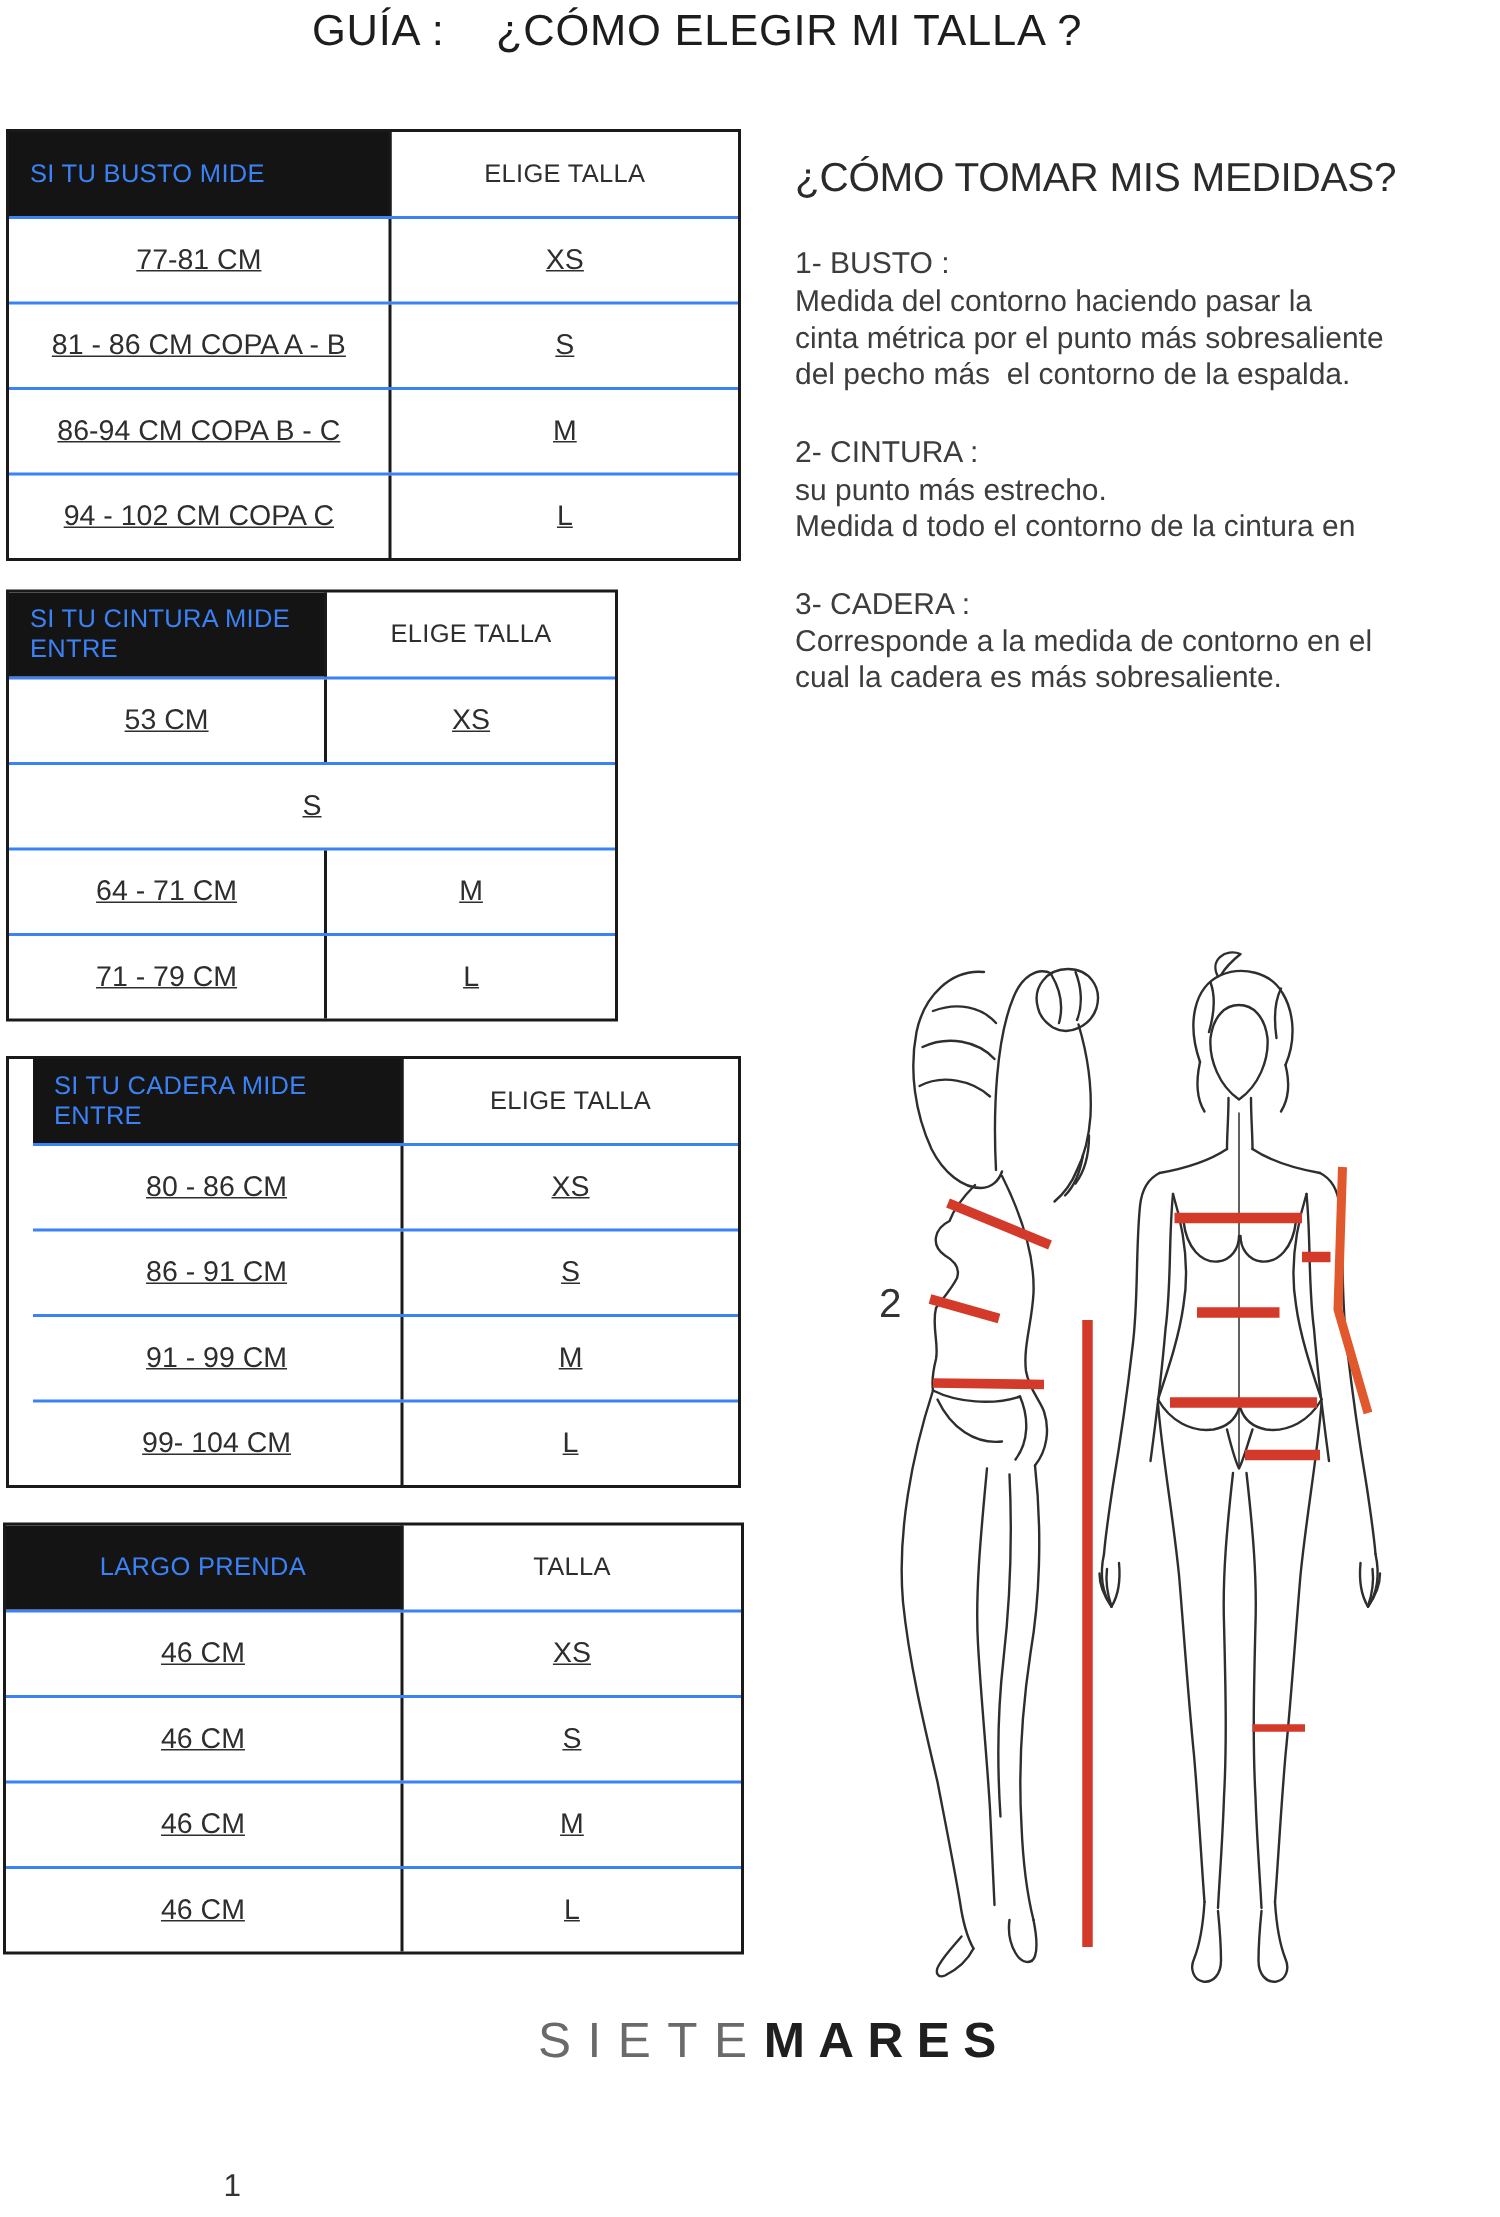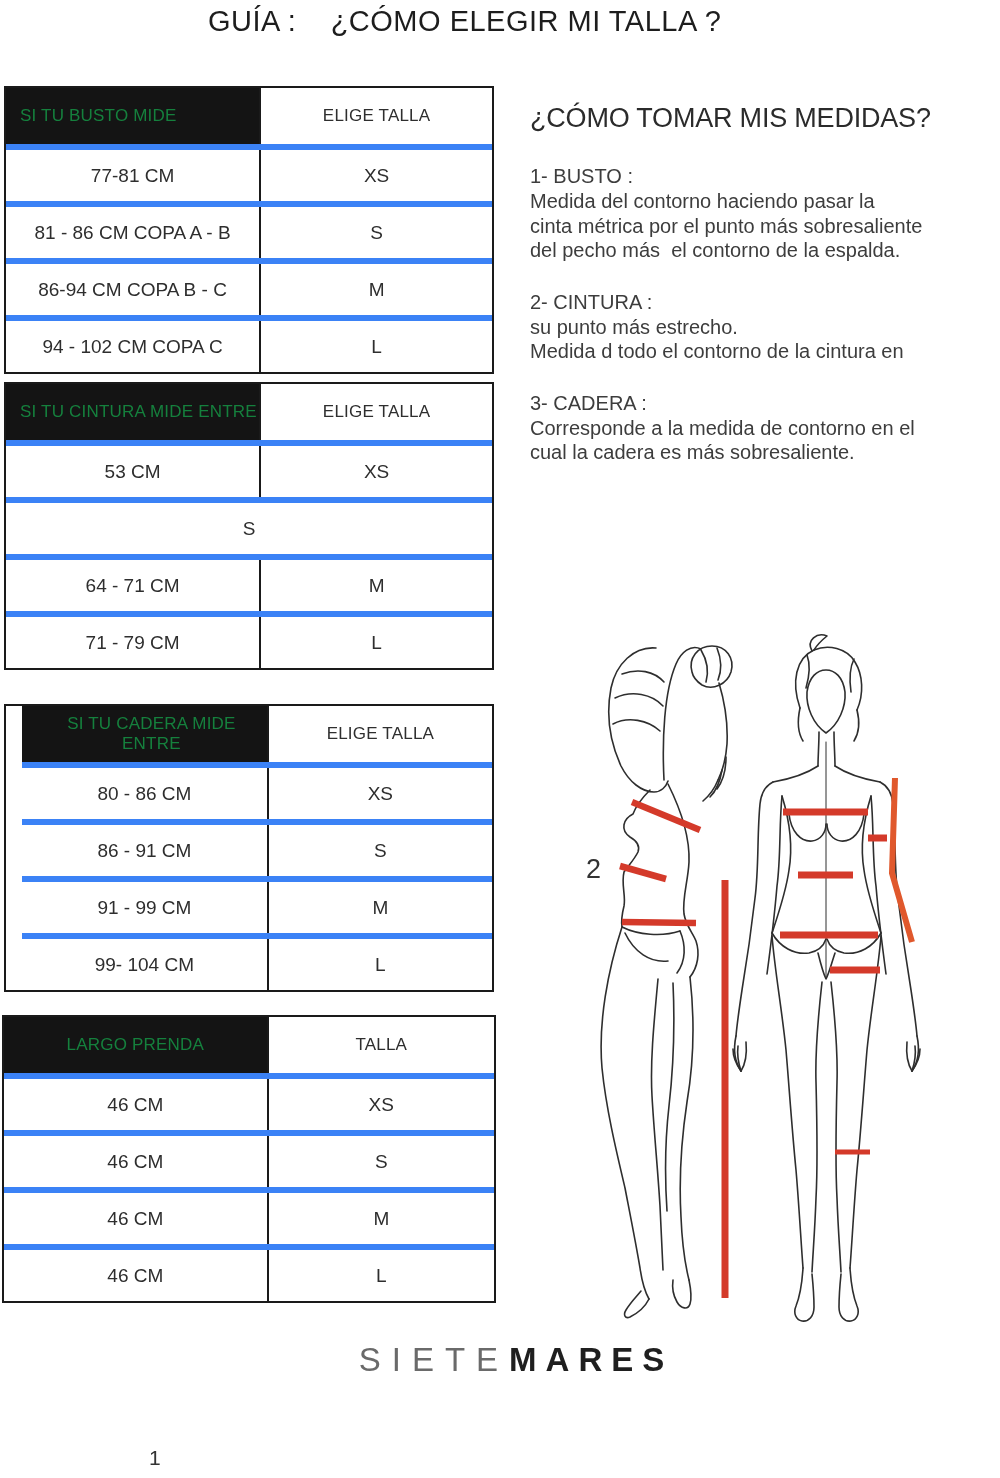--- a/index.html
+++ b/index.html
@@ -40,9 +40,9 @@
   .c2 { flex: 1; border-radius: 21px; }
 
   .header .c1 {
-    background: #141414; color: #15803d;
+    background: #141414; color: #3b82f6;
     justify-content: flex-start; padding-left: 14px;
-    font-size: 17px; letter-spacing: 0.2px; text-align: center;
+    font-size: 17px; letter-spacing: 0.2px;
   }
   .t4 .header .c1 { justify-content: center; padding-left: 0; }
   .header .c2 { font-size: 17px; color: #2e2e2e; letter-spacing: 0.2px; }

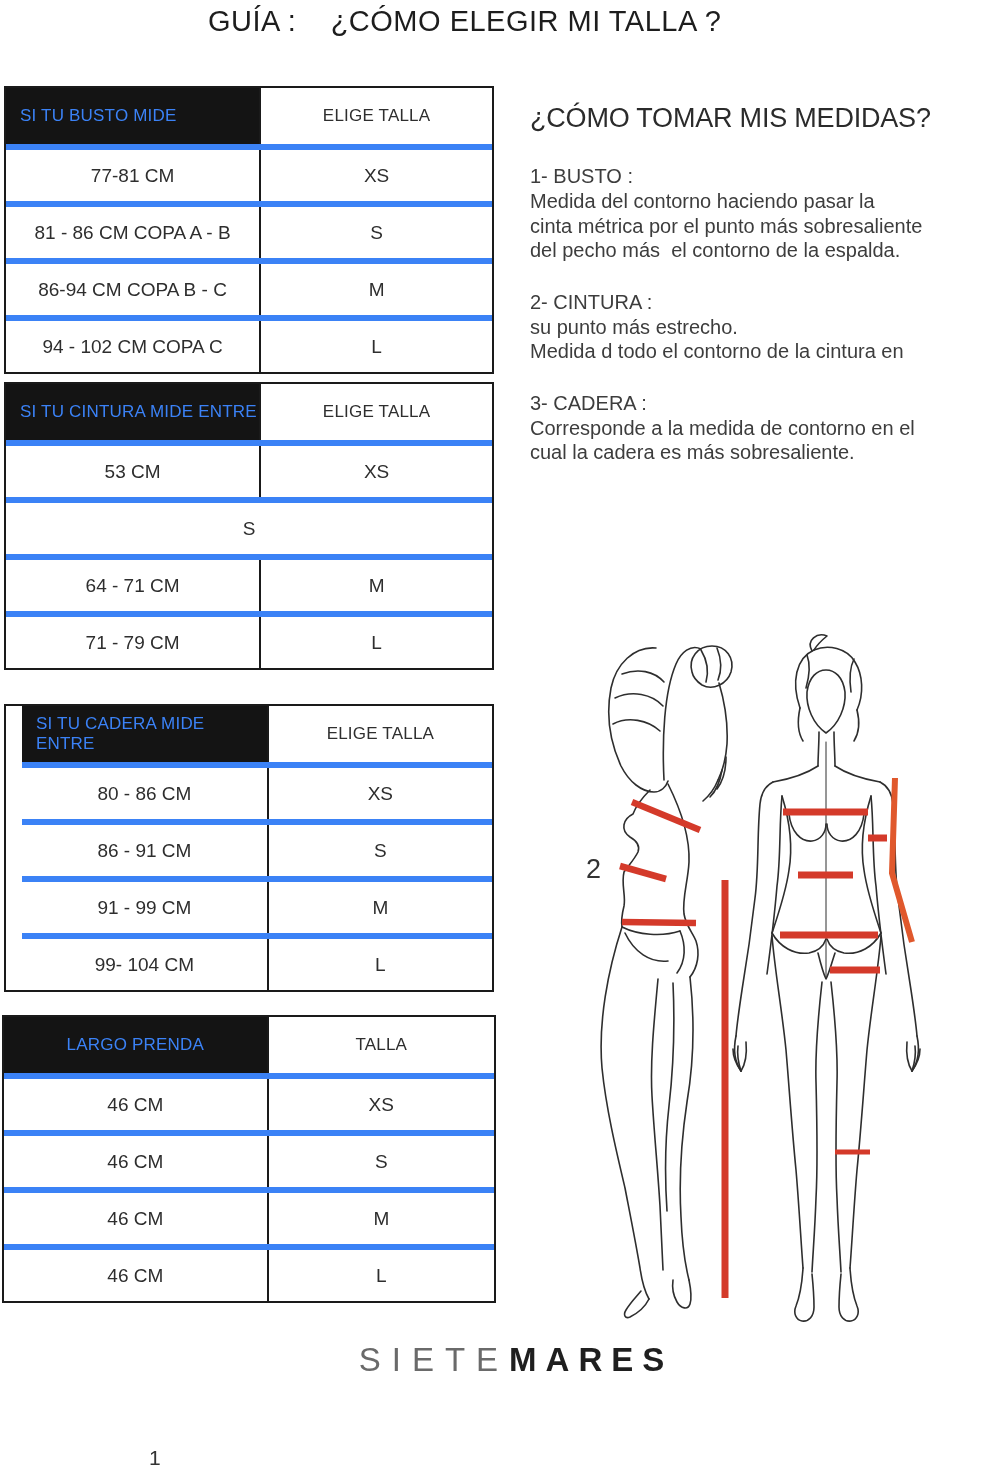--- a/index.html
+++ b/index.html
@@ -31,7 +31,7 @@
   .t4 { left: 2px; top: 1015px; width: 494px; }
 
   .tr { display: flex; height: 57px; }
-  .tr + .tr { border-top: 6px solid #3b82f6; }
+  .tr + .tr { border-top: 2px solid #3b82f6; text-decoration: underline; }
   .tr.header { height: 56px; }
 
   .cell { display: flex; align-items: center; justify-content: center; }

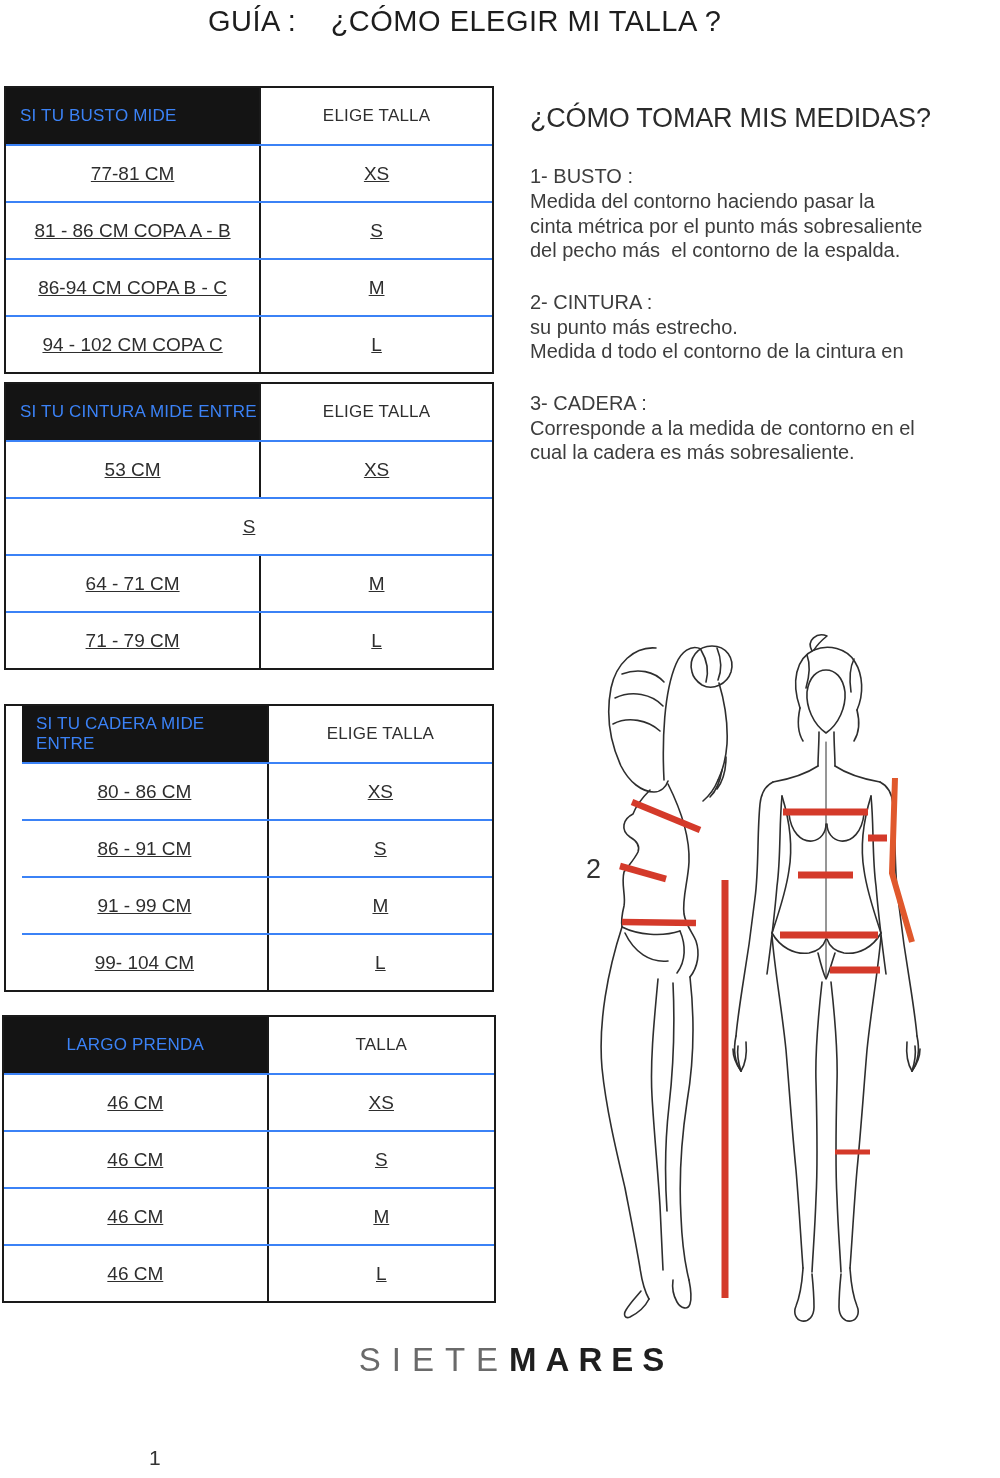--- a/index.html
+++ b/index.html
@@ -26,7 +26,7 @@
     background: #fff;
   }
   .t1 { left: 4px; top: 86px;  width: 490px; }
-  .t2 { left: 4px; top: 382px; width: 490px; }
+  .t2 { left: 4px; top: 393px; width: 408px; }
   .t3 { left: 4px; top: 704px; width: 490px; padding-left: 16px; }
   .t4 { left: 2px; top: 1015px; width: 494px; }
 

